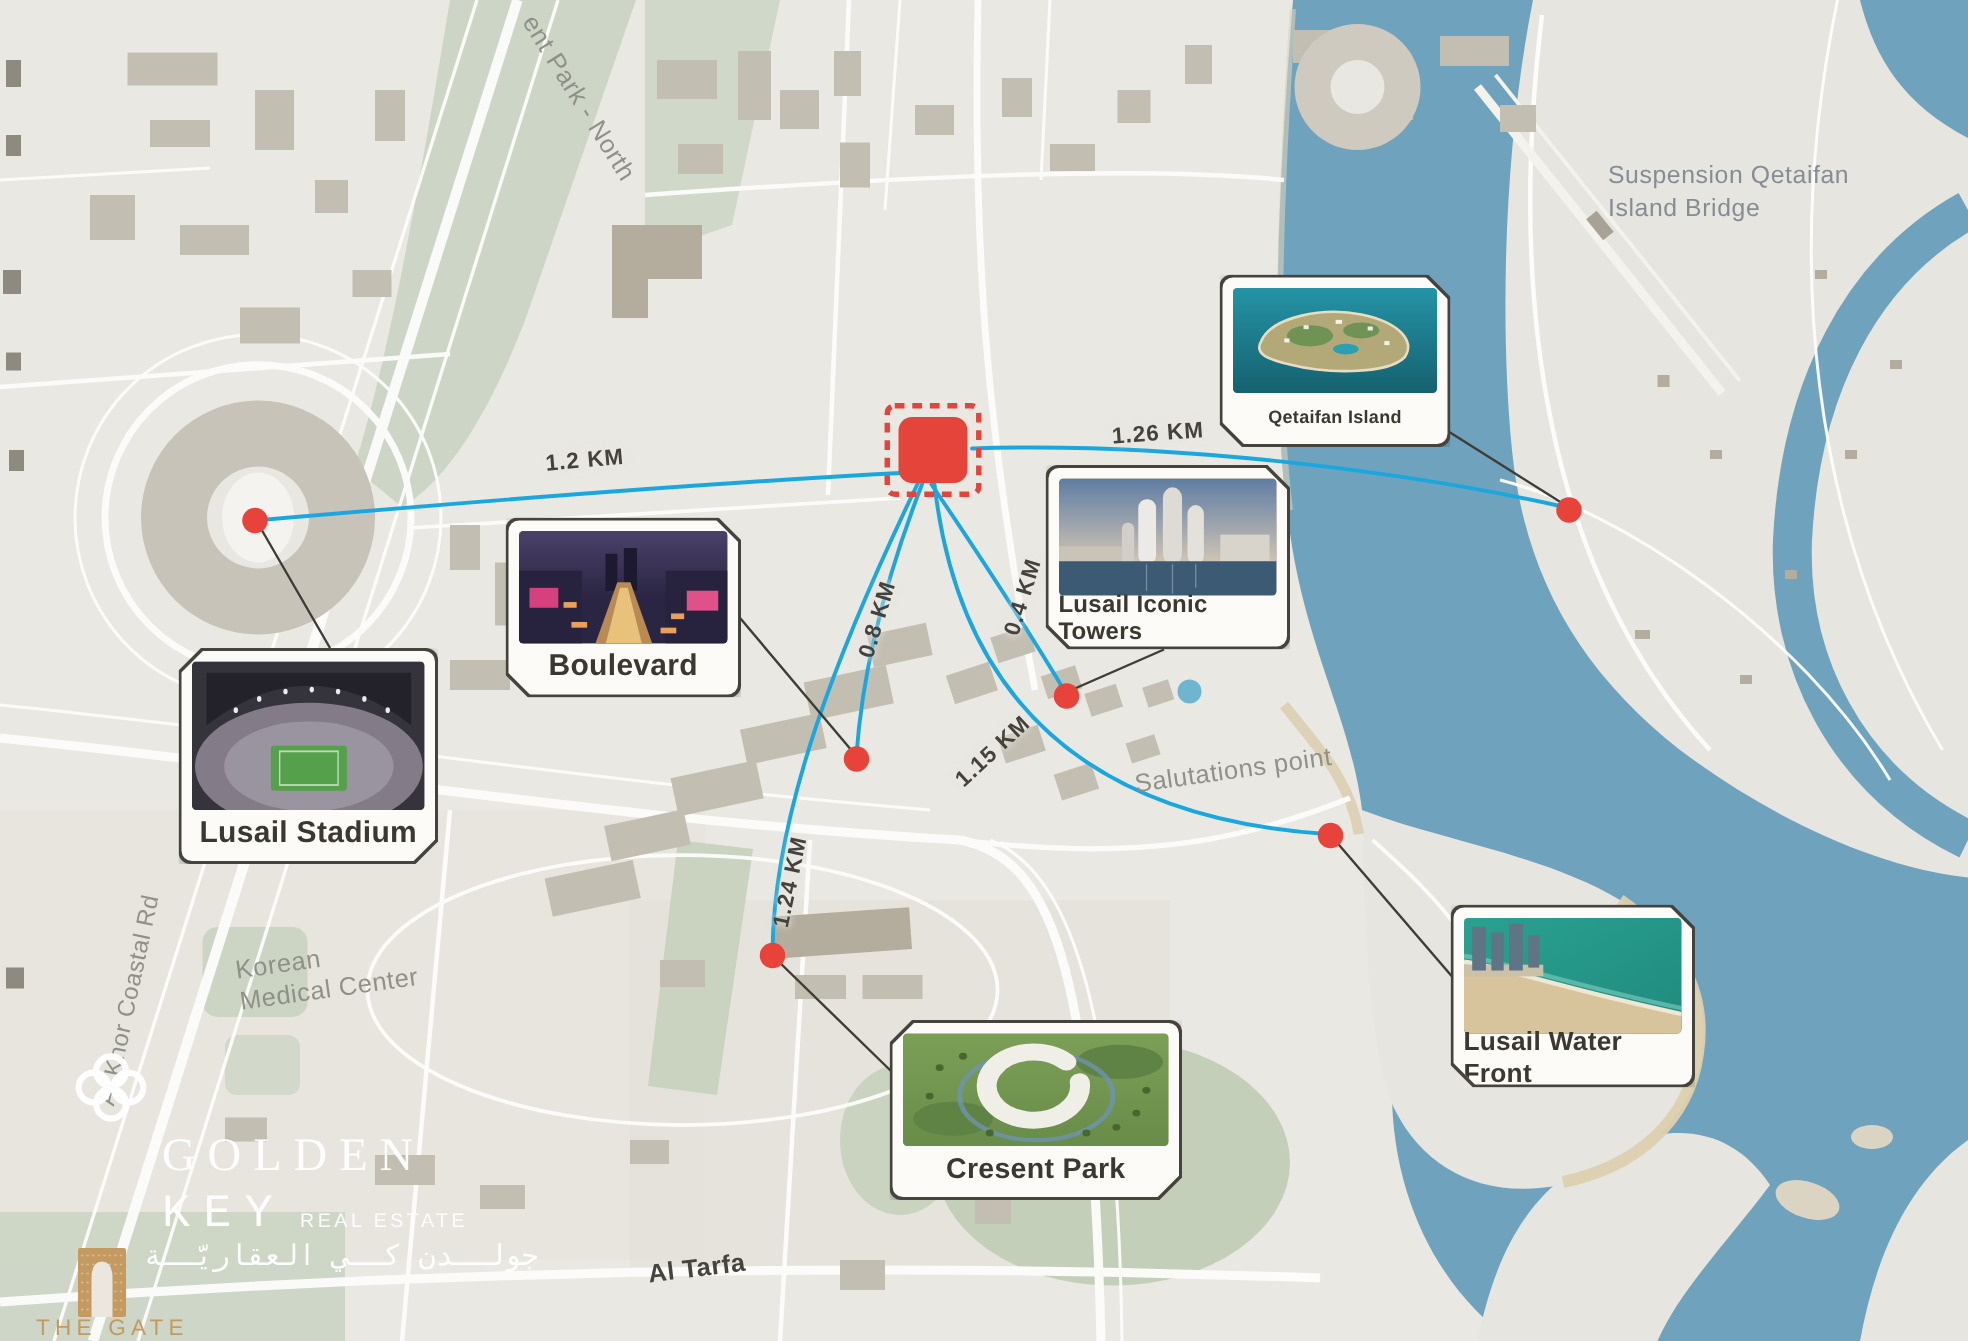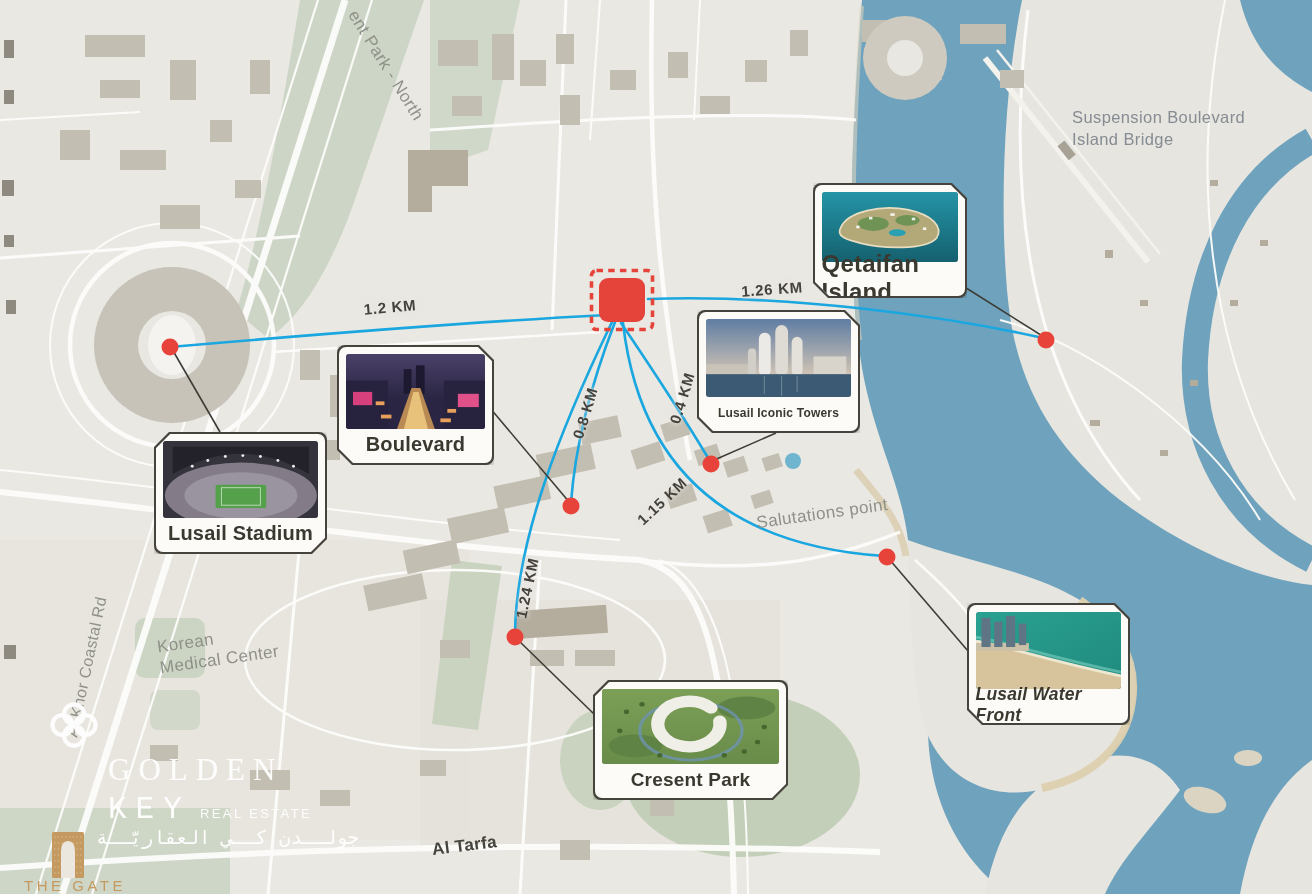--- a/index.html
+++ b/index.html
@@ -236,7 +236,7 @@
 
   <div class="map-label" style="left:352px;top:2px;transform:rotate(58deg);transform-origin:0 50%;">ent Park - North</div>
   <div class="map-label bridge" style="left:1072px;top:106px;">
-    <div>Suspension Boulevard</div>
+    <div>Suspension Qetaifan</div>
     <div>Island Bridge</div>
   </div>
   <div class="map-label" style="left:756px;top:504px;transform:rotate(-8deg);">Salutations point</div>

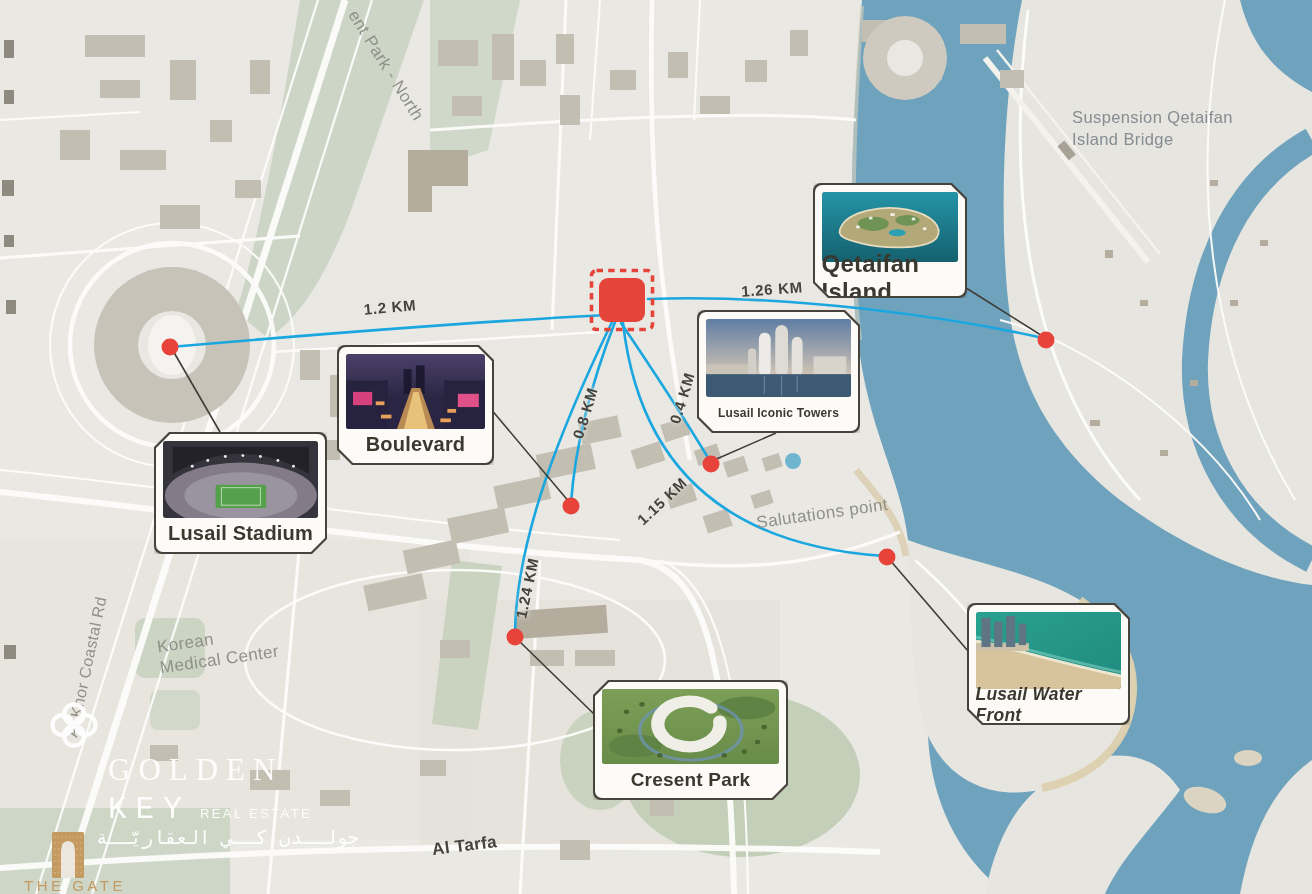--- a/index.html
+++ b/index.html
@@ -278,7 +278,7 @@
             </g>
         </svg>
       </div>
-      <div class="card-label" style="font-size:24px;">Qetaifan Island</div>
+      <div class="card-label" style="font-size:12px;">Qetaifan Island</div>
     </div>
   </div>
 

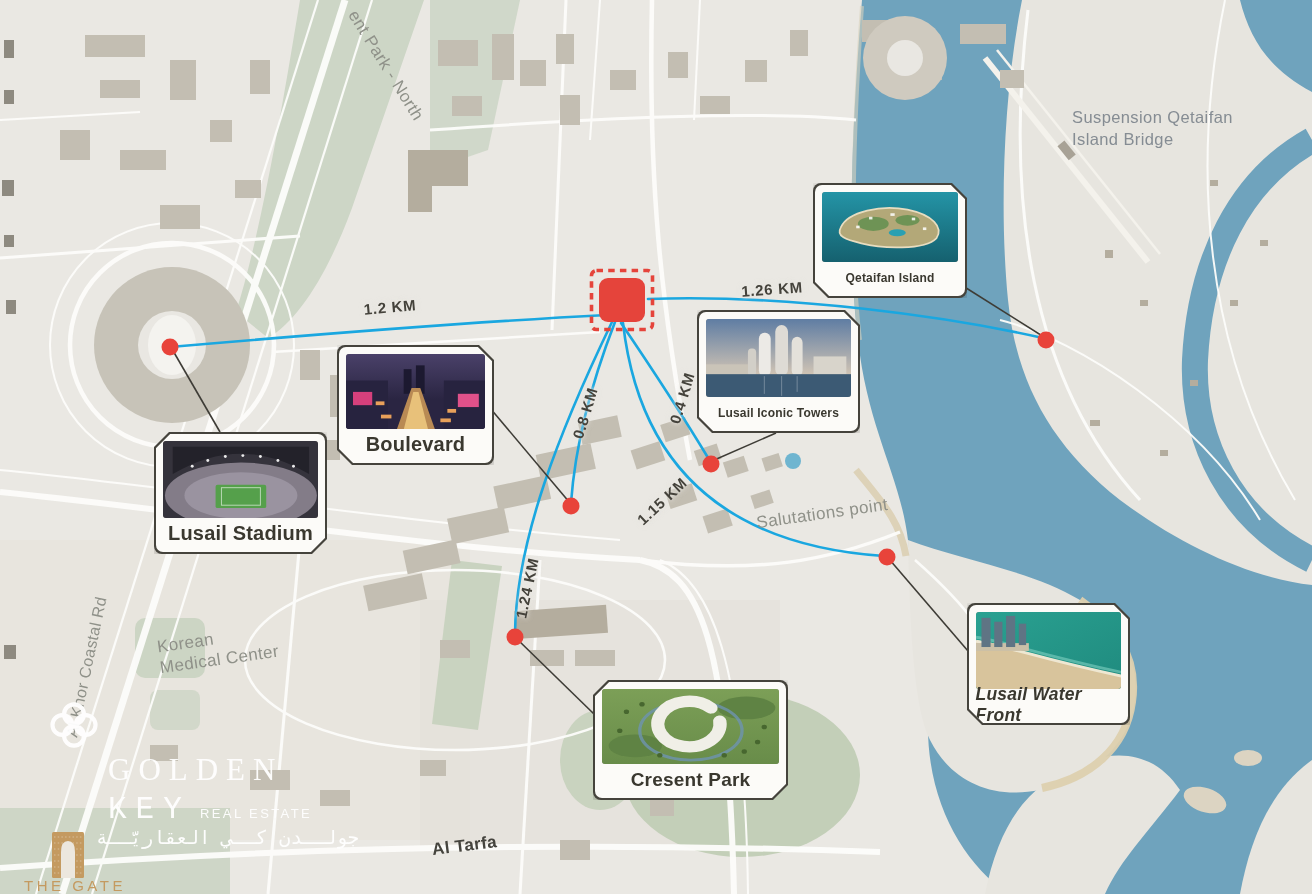--- a/index.html
+++ b/index.html
@@ -363,7 +363,7 @@
             </g>
         </svg>
       </div>
-      <div class="card-label" style="font-size:12px;">Lusail Iconic Towers</div>
+      <div class="card-label" style="font-size:16px;">Lusail Iconic Towers</div>
     </div>
   </div>
 

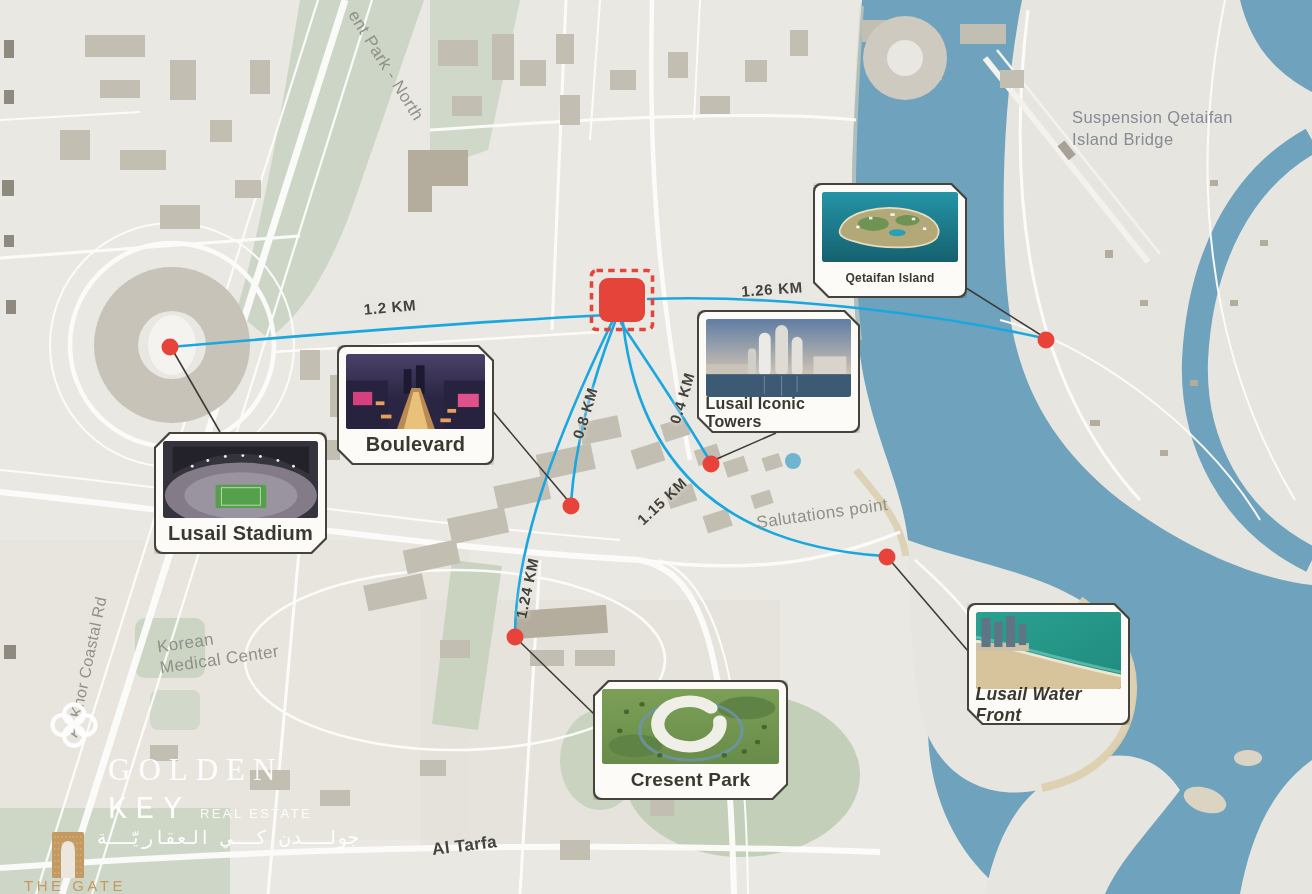--- a/index.html
+++ b/index.html
@@ -313,7 +313,7 @@
     </div>
   </div>
 
-  <div class="card clip-b" style="left:154px;top:432px;width:173px;height:122px;">
+  <div class="card clip-b" style="left:119px;top:432px;width:173px;height:144px;">
     <div class="card-inner clip-b">
       <div class="thumb">
         <svg viewBox="0 0 160 80" preserveAspectRatio="none">

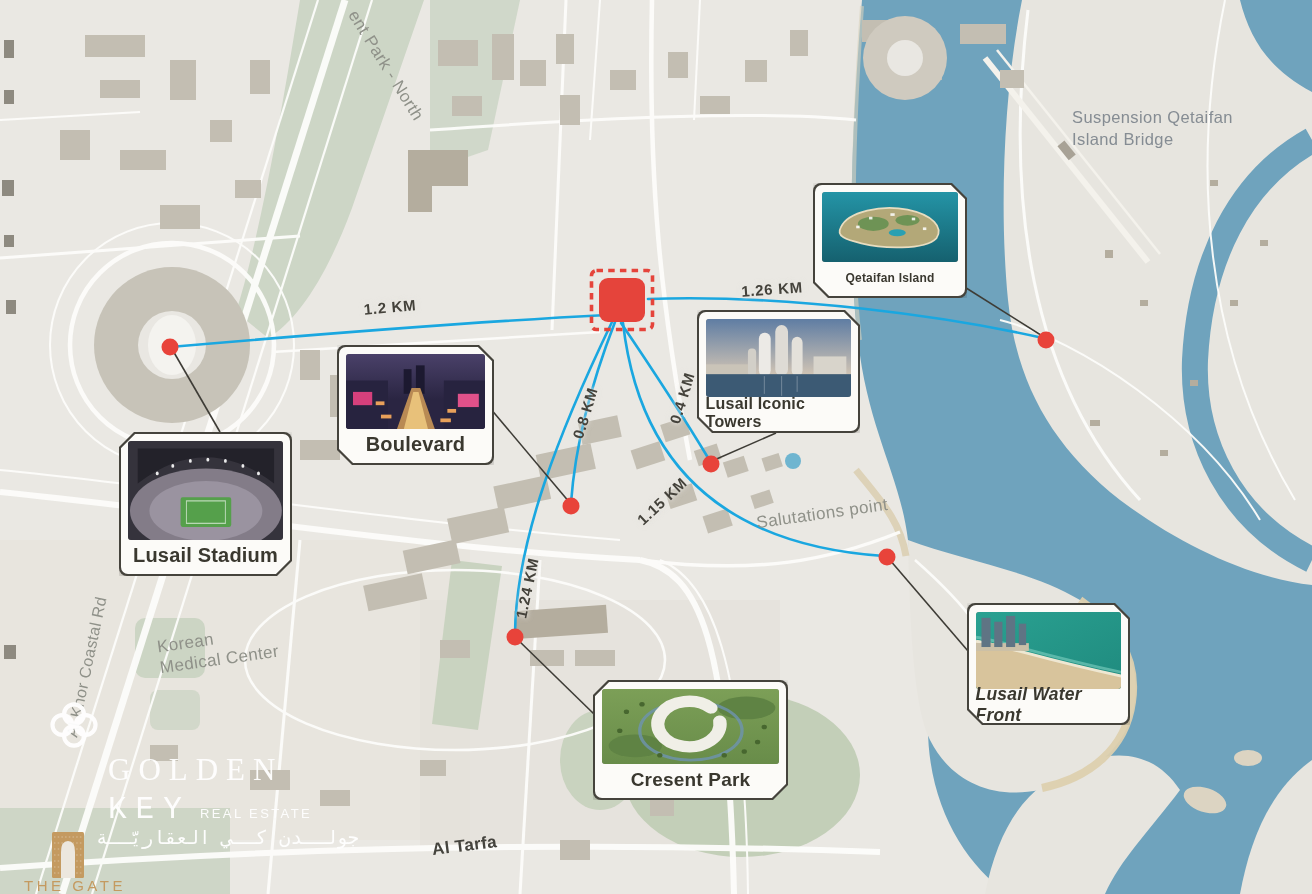--- a/index.html
+++ b/index.html
@@ -390,7 +390,7 @@
             </g>
         </svg>
       </div>
-      <div class="card-label" style="font-size:17.5px;font-style:italic;">Lusail Water Front</div>
+      <div class="card-label" style="font-size:17.5px;">Lusail Water Front</div>
     </div>
   </div>
 

